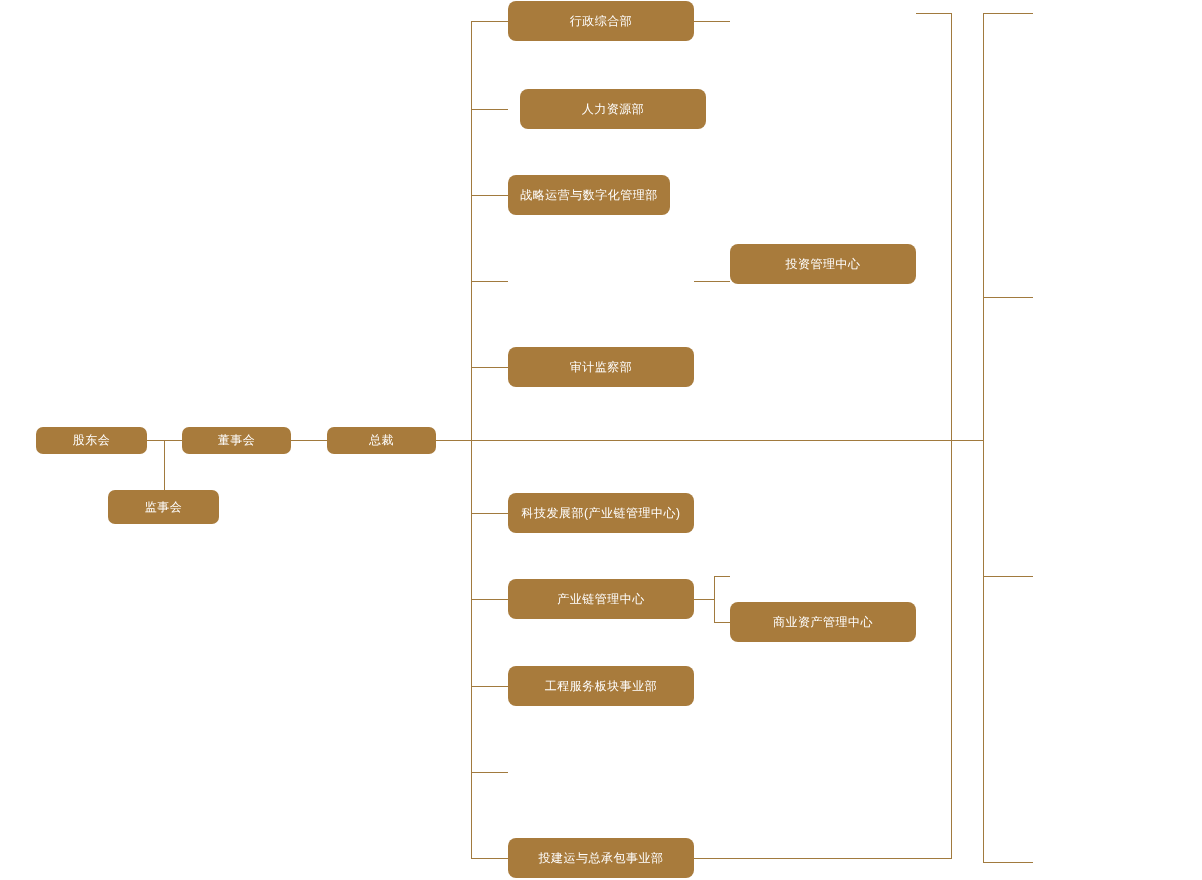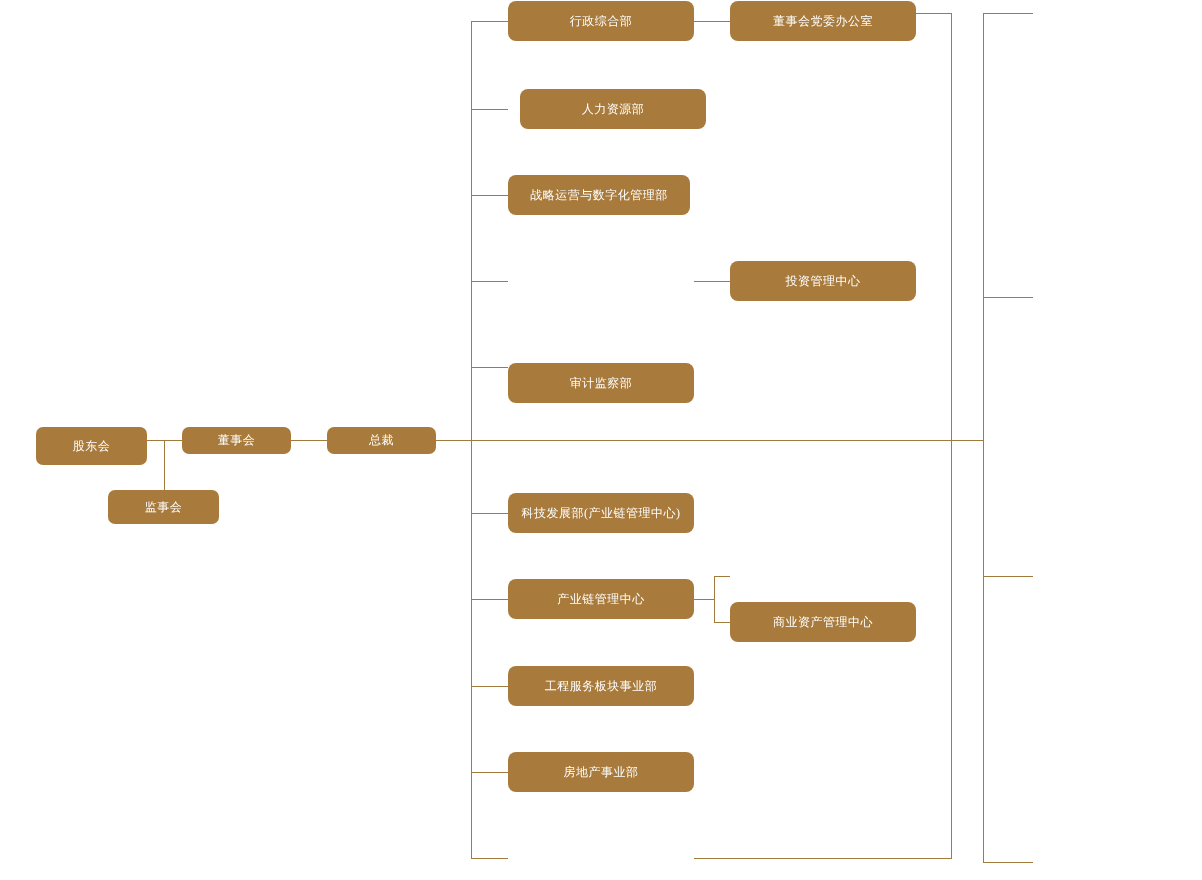--- a/index.html
+++ b/index.html
@@ -33,7 +33,6 @@
     padding: 8px 6px;
     white-space: nowrap;
     z-index: 3;
-    font-family: Liberation Serif, serif;
   }
   .node.small {
     border-radius: 7px;

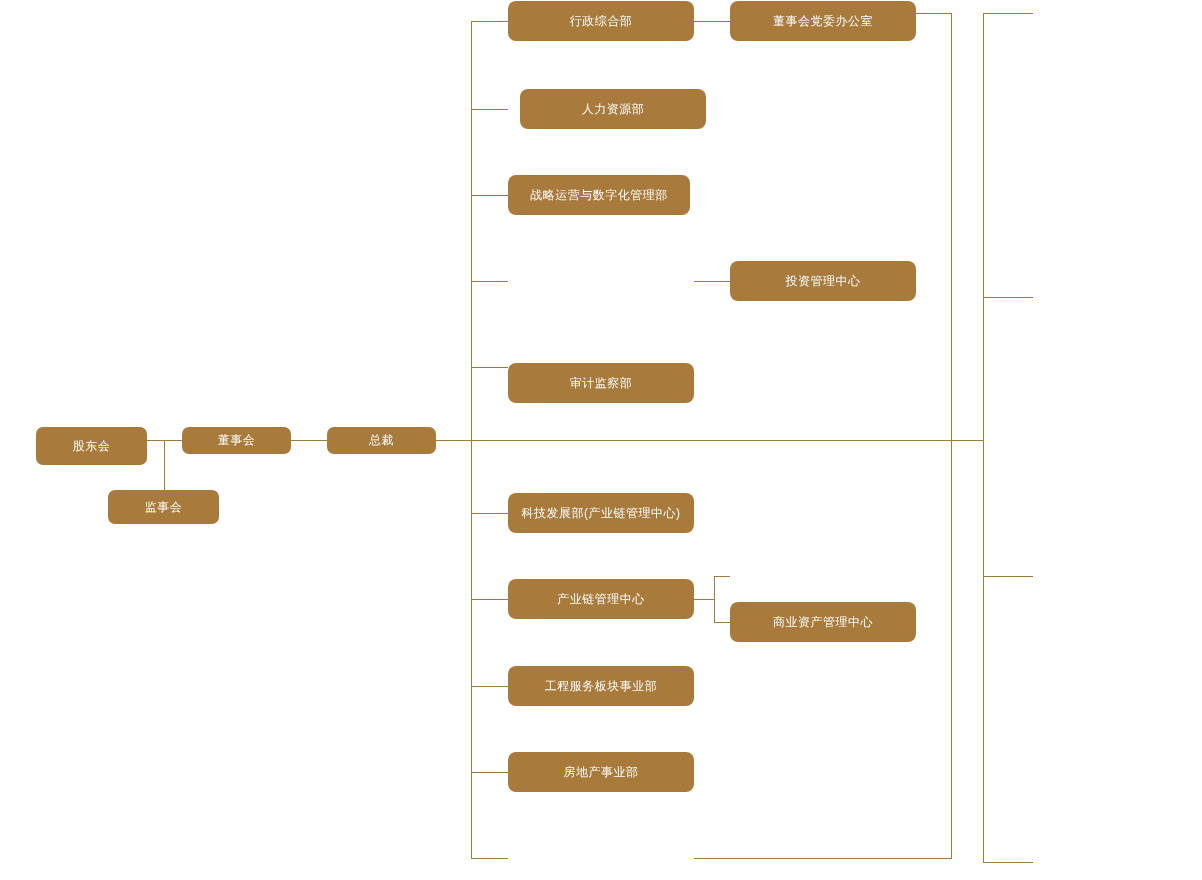--- a/index.html
+++ b/index.html
@@ -131,9 +131,6 @@
   <div class="conn h" style="left:714px; top:576px; width:16px;"></div>
   <div class="conn h" style="left:714px; top:622px; width:16px;"></div>
 
-  <div class="node" style="left:730px; top:1px; width:186px; height:40px;">
-    <span class="node-label">董事会党委办公室</span>
-  </div>
   <div class="node" style="left:730px; top:261px; width:186px; height:40px;">
     <span class="node-label">投资管理中心</span>
   </div>

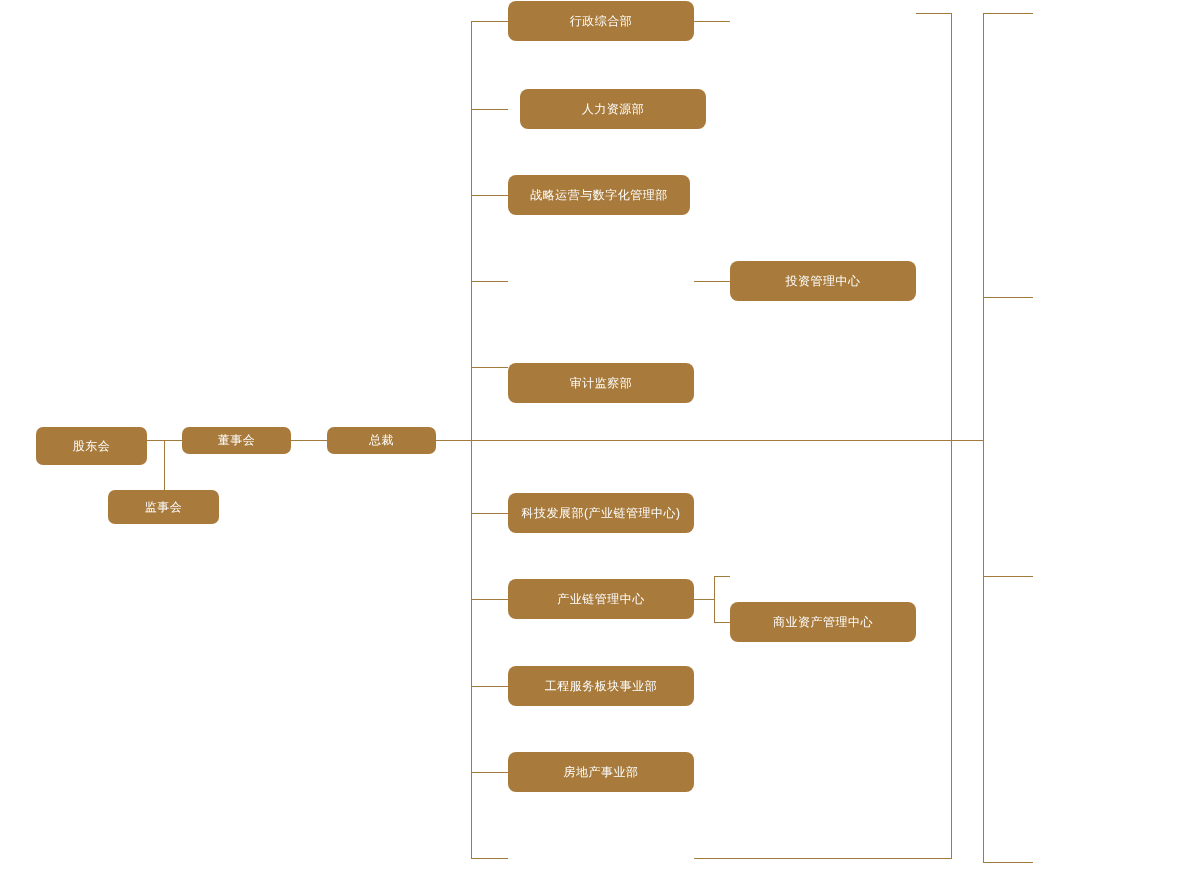--- a/index.html
+++ b/index.html
@@ -102,7 +102,7 @@
   <div class="node" style="left:520px; top:89px; width:186px; height:40px;">
     <span class="node-label">人力资源部</span>
   </div>
-  <div class="node" style="left:508px; top:175px; width:182px; height:40px;">
+  <div class="node" style="left:508px; top:175px; width:162px; height:40px;">
     <span class="node-label">战略运营与数字化管理部</span>
   </div>
   <div class="node" style="left:508px; top:347px; width:186px; height:40px;margin-top:16px;">

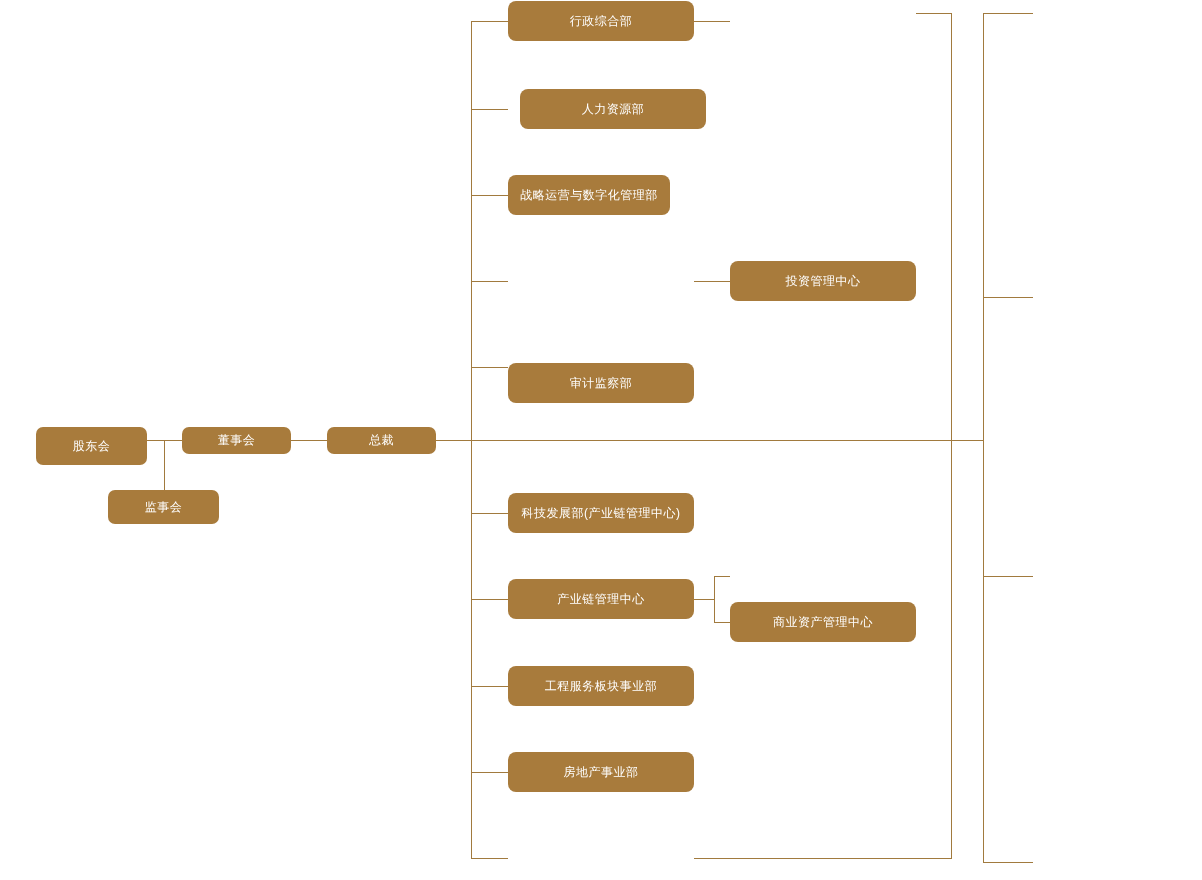--- a/index.html
+++ b/index.html
@@ -131,7 +131,7 @@
   <div class="conn h" style="left:714px; top:576px; width:16px;"></div>
   <div class="conn h" style="left:714px; top:622px; width:16px;"></div>
 
-  <div class="node" style="left:730px; top:261px; width:186px; height:40px;">
+  <div class="node" style="left:730px; top:244px; width:186px; height:40px;">
     <span class="node-label">投资管理中心</span>
   </div>
   <div class="node" style="left:730px; top:602px; width:186px; height:40px;">

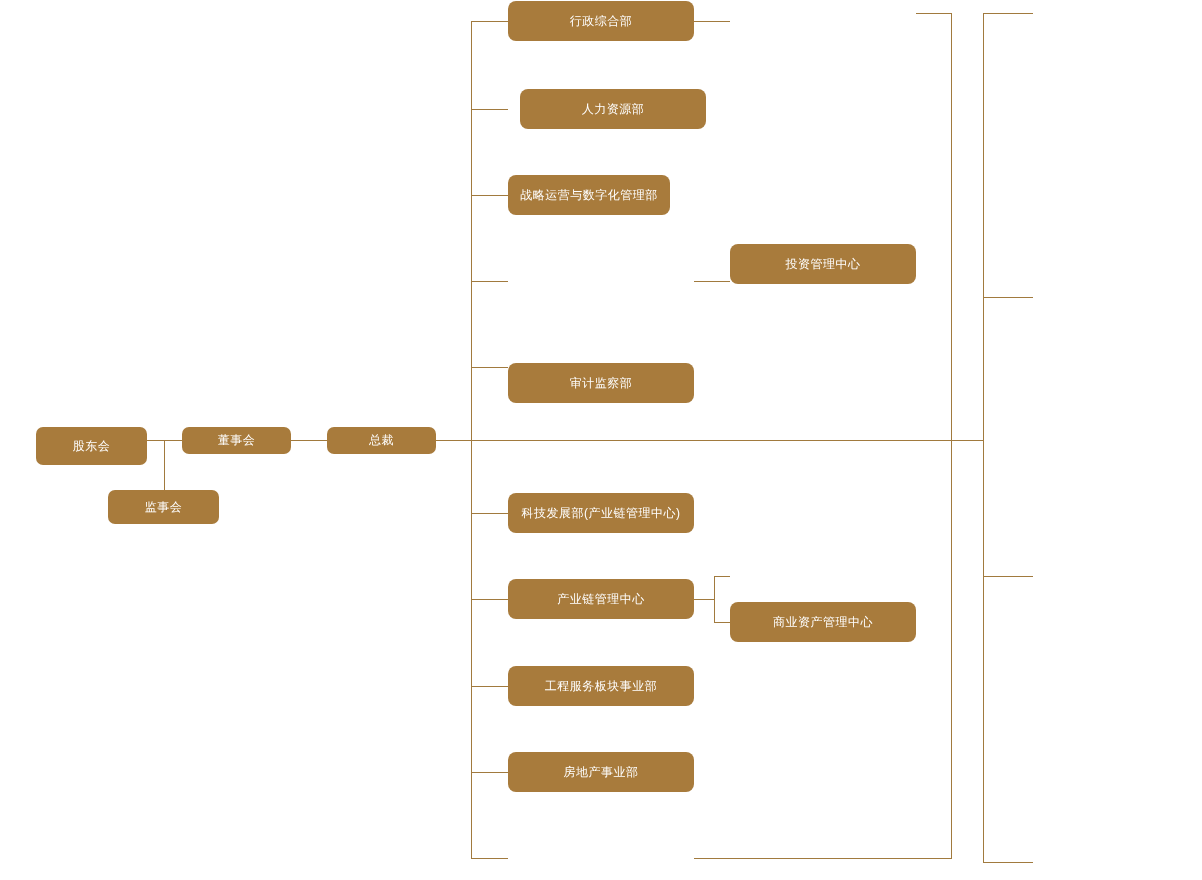--- a/index.html
+++ b/index.html
@@ -105,7 +105,7 @@
   <div class="node" style="left:508px; top:175px; width:162px; height:40px;">
     <span class="node-label">战略运营与数字化管理部</span>
   </div>
-  <div class="node" style="left:508px; top:347px; width:186px; height:40px;margin-top:16px;">
+  <div class="node" style="left:508px; top:347px; width:186px; height:40px;">
     <span class="node-label">审计监察部</span>
   </div>
 

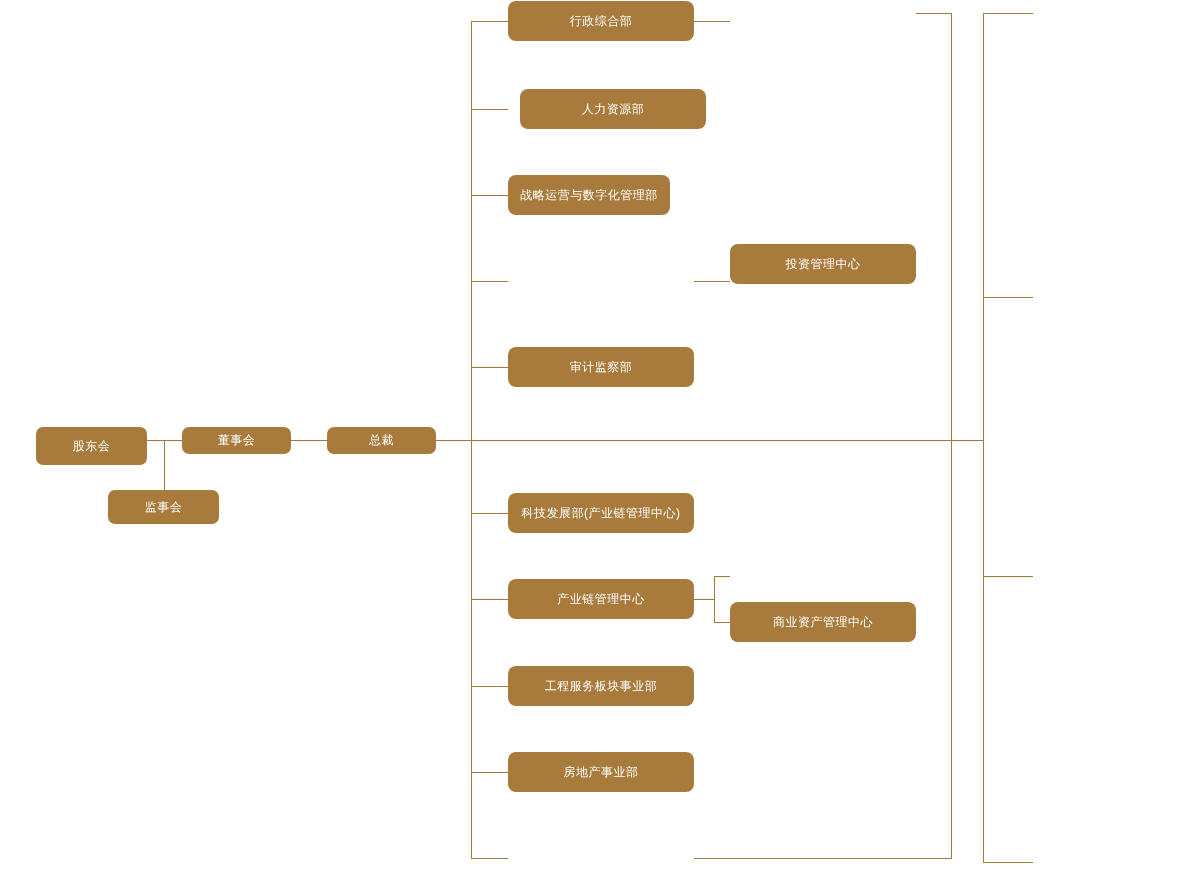--- a/index.html
+++ b/index.html
@@ -66,7 +66,7 @@
 
   <div class="conn v" style="left:164px; top:440px; height:64px;"></div>
 
-  <div class="node small" style="left:36px; top:427px; width:111px; height:38px;">
+  <div class="node small" style="left:36px; top:427px; width:111px; height:27px;">
     <span class="node-label">股东会</span>
   </div>
 

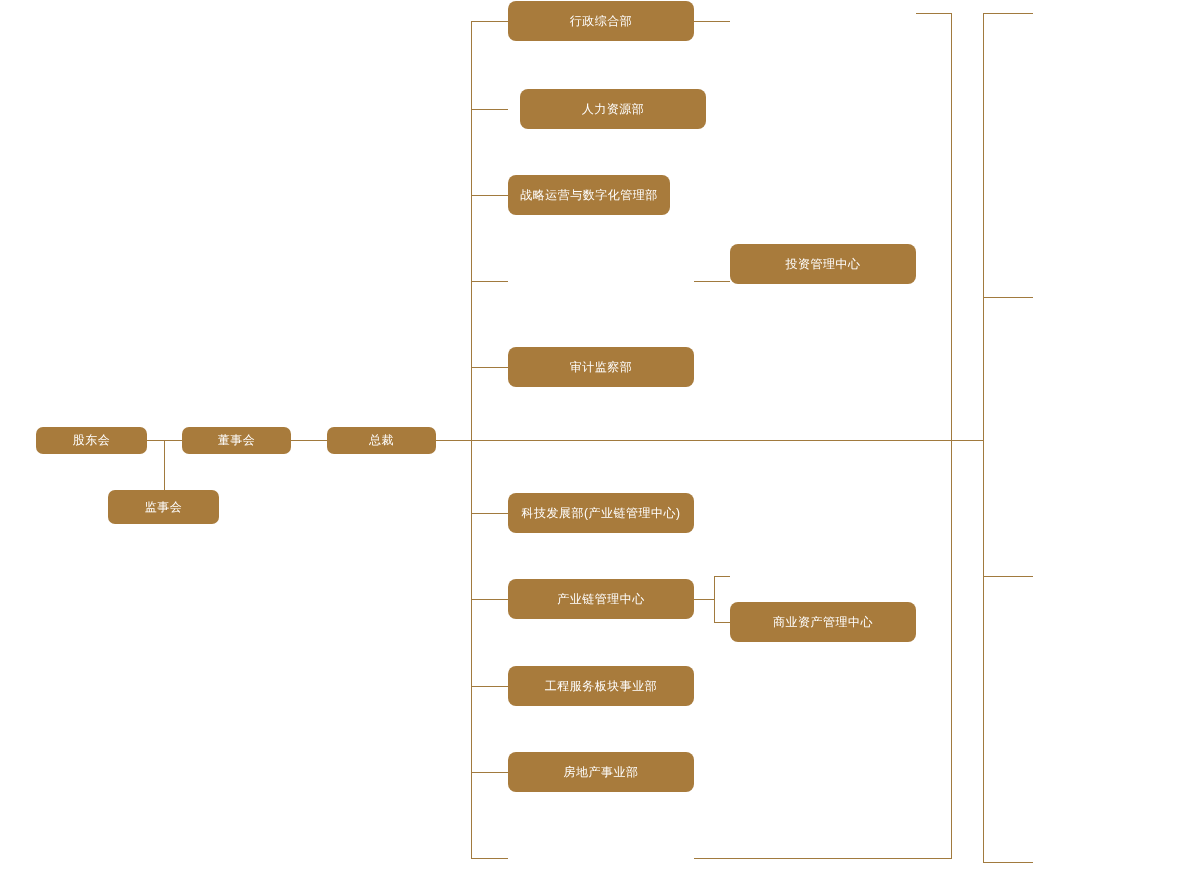--- a/index.html
+++ b/index.html
@@ -118,9 +118,6 @@
   <div class="node" style="left:508px; top:666px; width:186px; height:40px;">
     <span class="node-label">工程服务板块事业部</span>
   </div>
-  <div class="node" style="left:508px; top:752px; width:186px; height:40px;">
-    <span class="node-label">房地产事业部</span>
-  </div>
 
   <div class="conn h" style="left:694px; top:21px; width:36px;"></div>
 

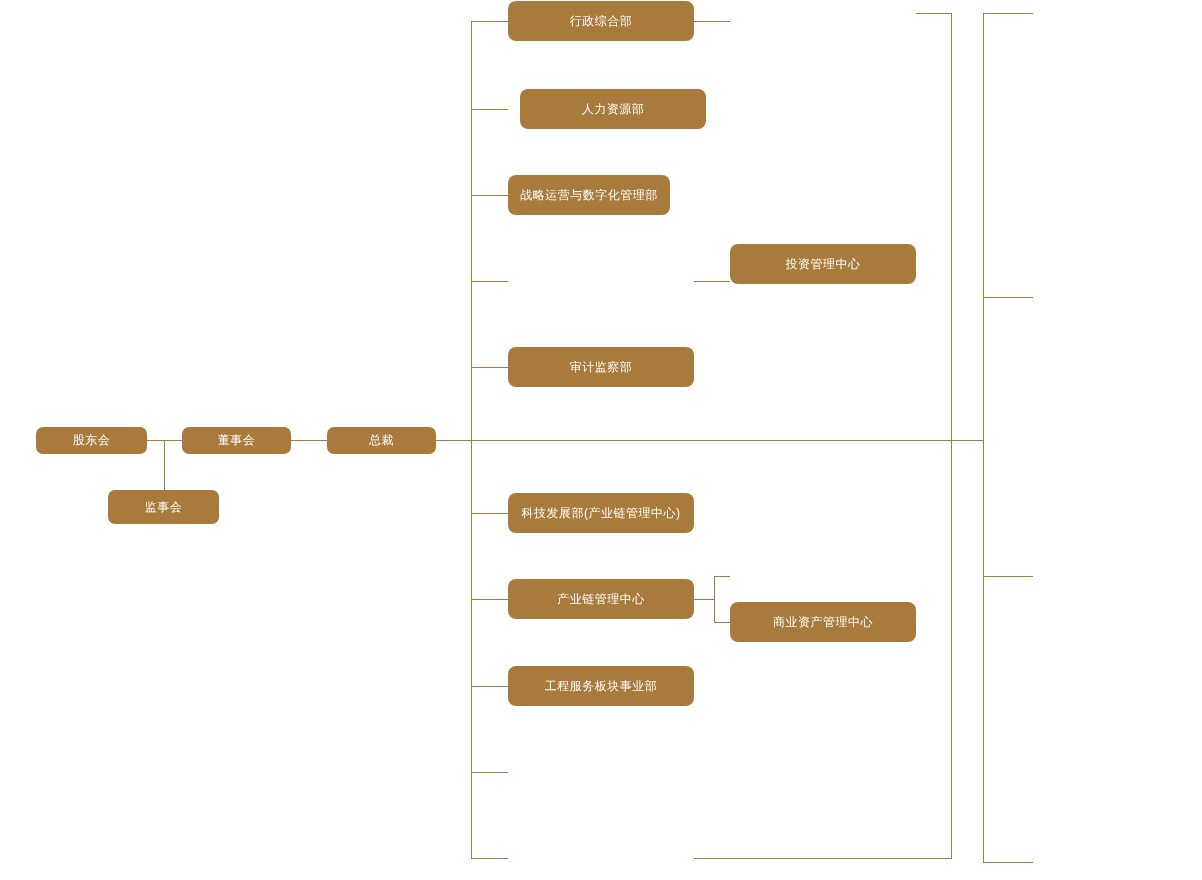--- a/index.html
+++ b/index.html
@@ -118,6 +118,9 @@
   <div class="node" style="left:508px; top:666px; width:186px; height:40px;">
     <span class="node-label">工程服务板块事业部</span>
   </div>
+  <div class="node" style="left:508px; top:838px; width:186px; height:40px;">
+    <span class="node-label">投建运与总承包事业部</span>
+  </div>
 
   <div class="conn h" style="left:694px; top:21px; width:36px;"></div>
 

